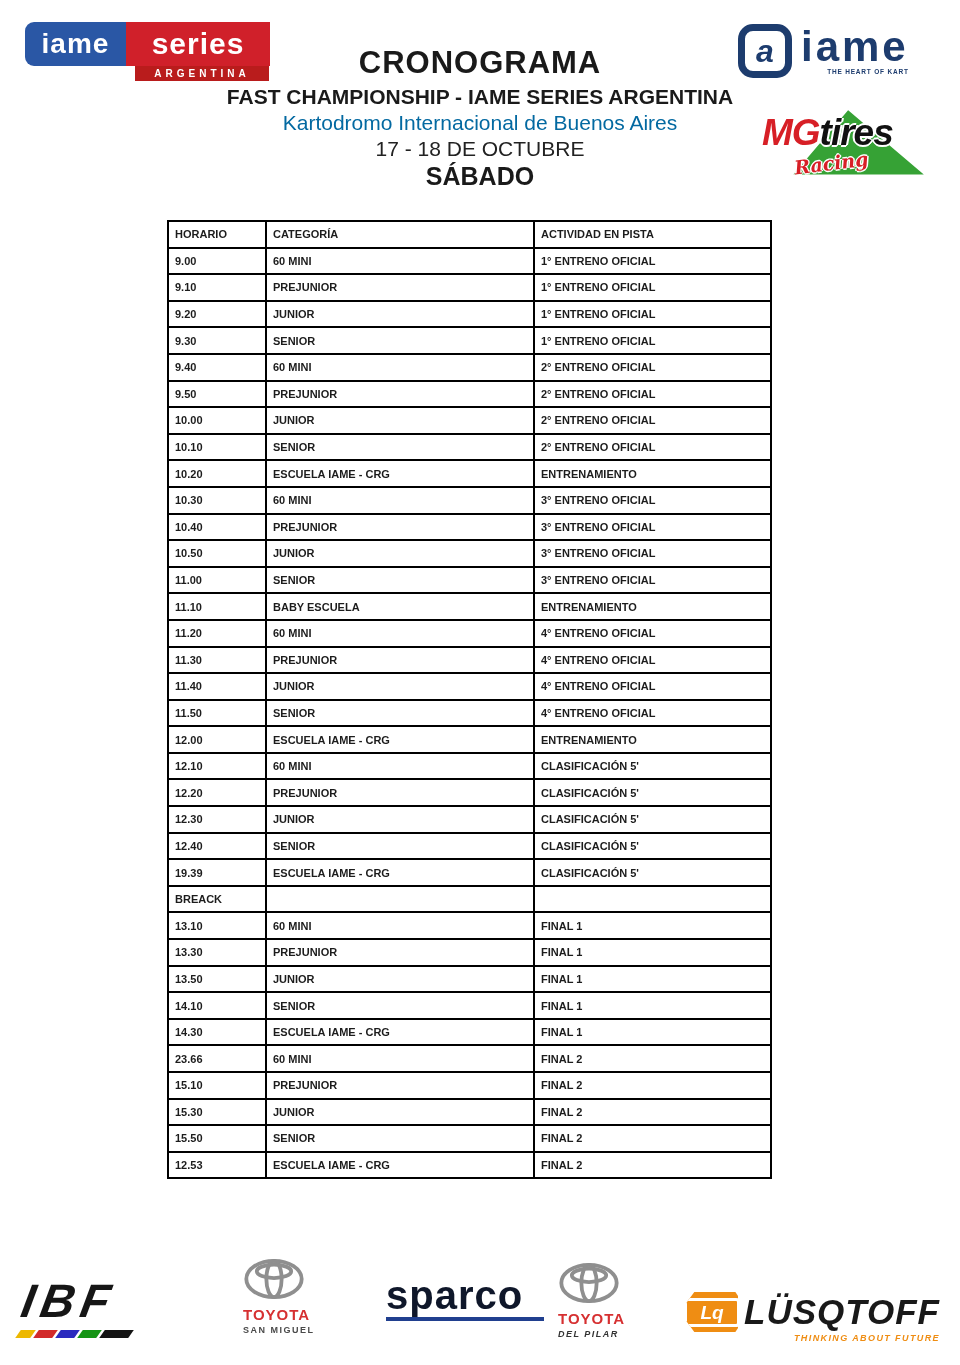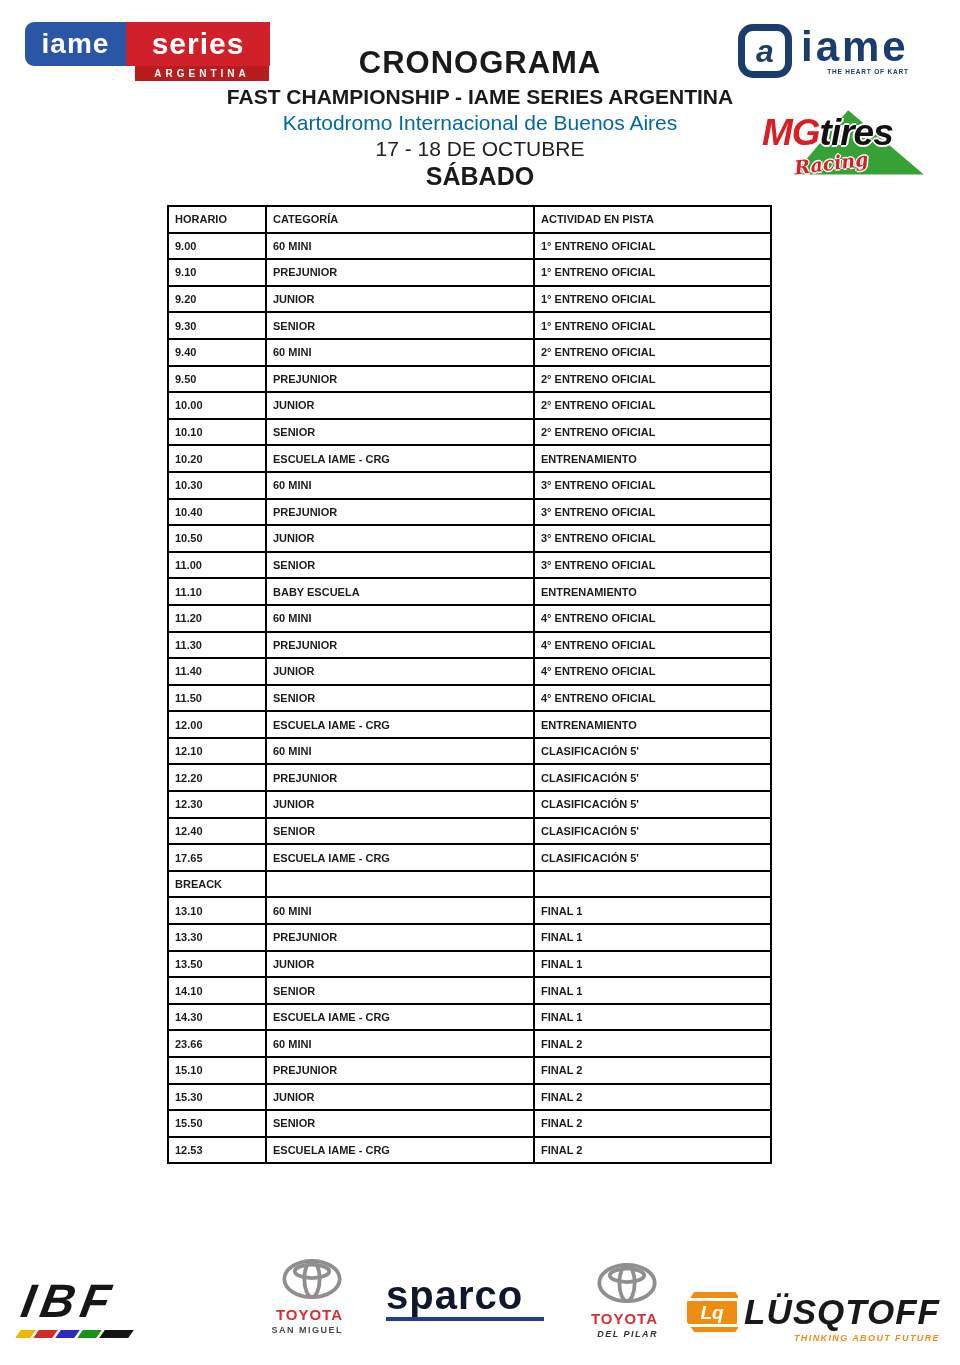--- a/index.html
+++ b/index.html
@@ -46,7 +46,7 @@
                text-shadow:1.5px 0 0 #fff,-1.5px 0 0 #fff,0 1.5px 0 #fff,0 -1.5px 0 #fff; }
 
   
-  .schedule { position:absolute; left:167px; top:205px; width:603px; border-collapse:collapse; table-layout:fixed;border-radius:28px; }
+  .schedule { position:absolute; left:167px; top:220px; width:603px; border-collapse:collapse; table-layout:fixed;border-radius:28px; }
   .schedule col.c1 { width:98px; }
   .schedule col.c2 { width:268px; }
   .schedule col.c3 { width:237px; }

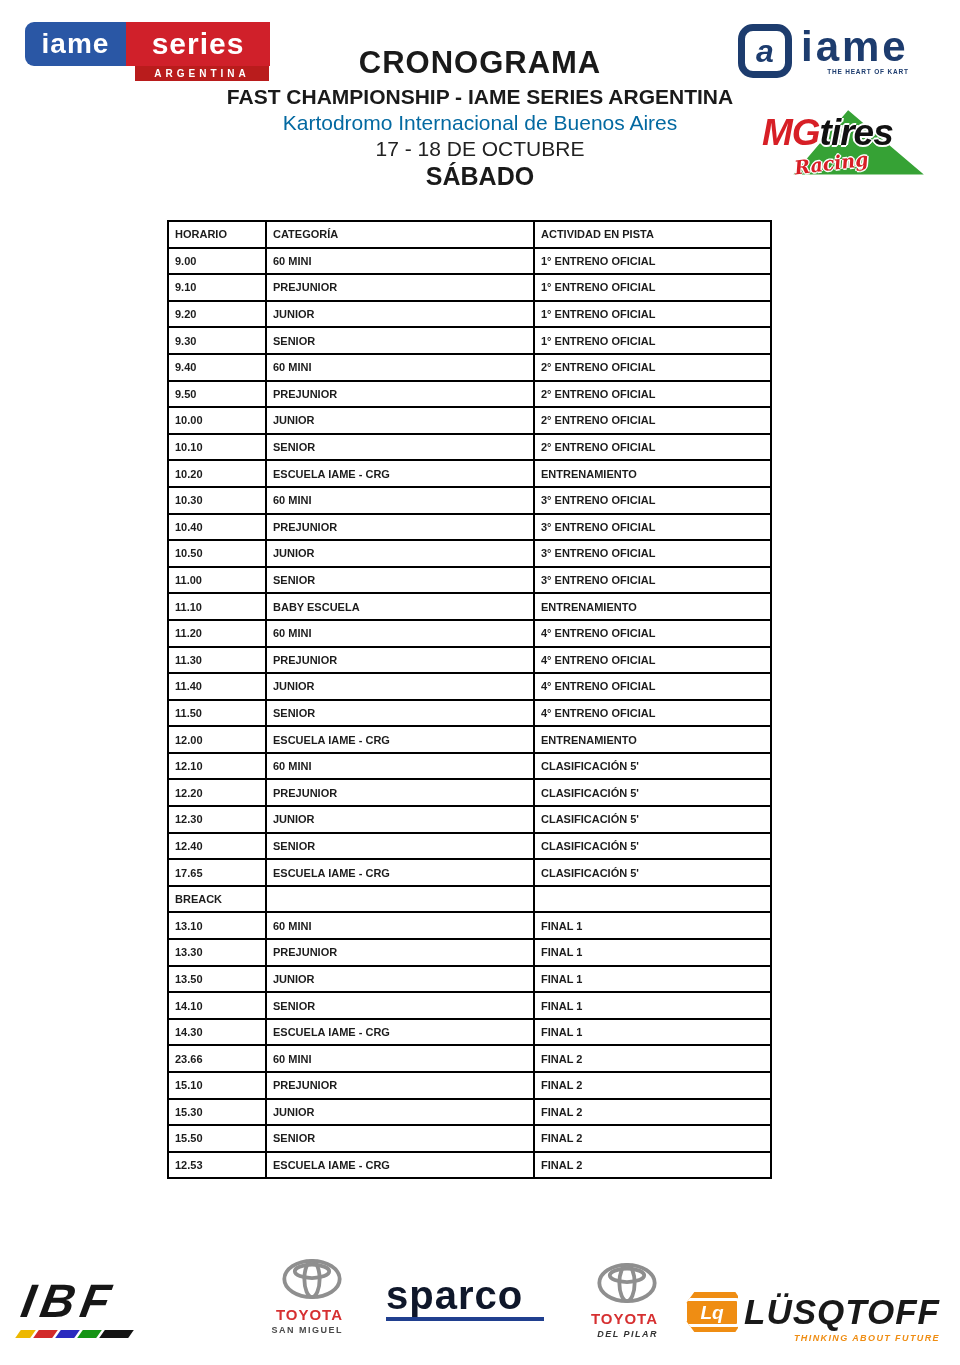--- a/index.html
+++ b/index.html
@@ -258,7 +258,7 @@
           <td>CLASIFICACIÓN 5'</td>
         </tr>
         <tr>
-          <td>17.65</td>
+          <td>19.39</td>
           <td>ESCUELA IAME - CRG</td>
           <td>CLASIFICACIÓN 5'</td>
         </tr>

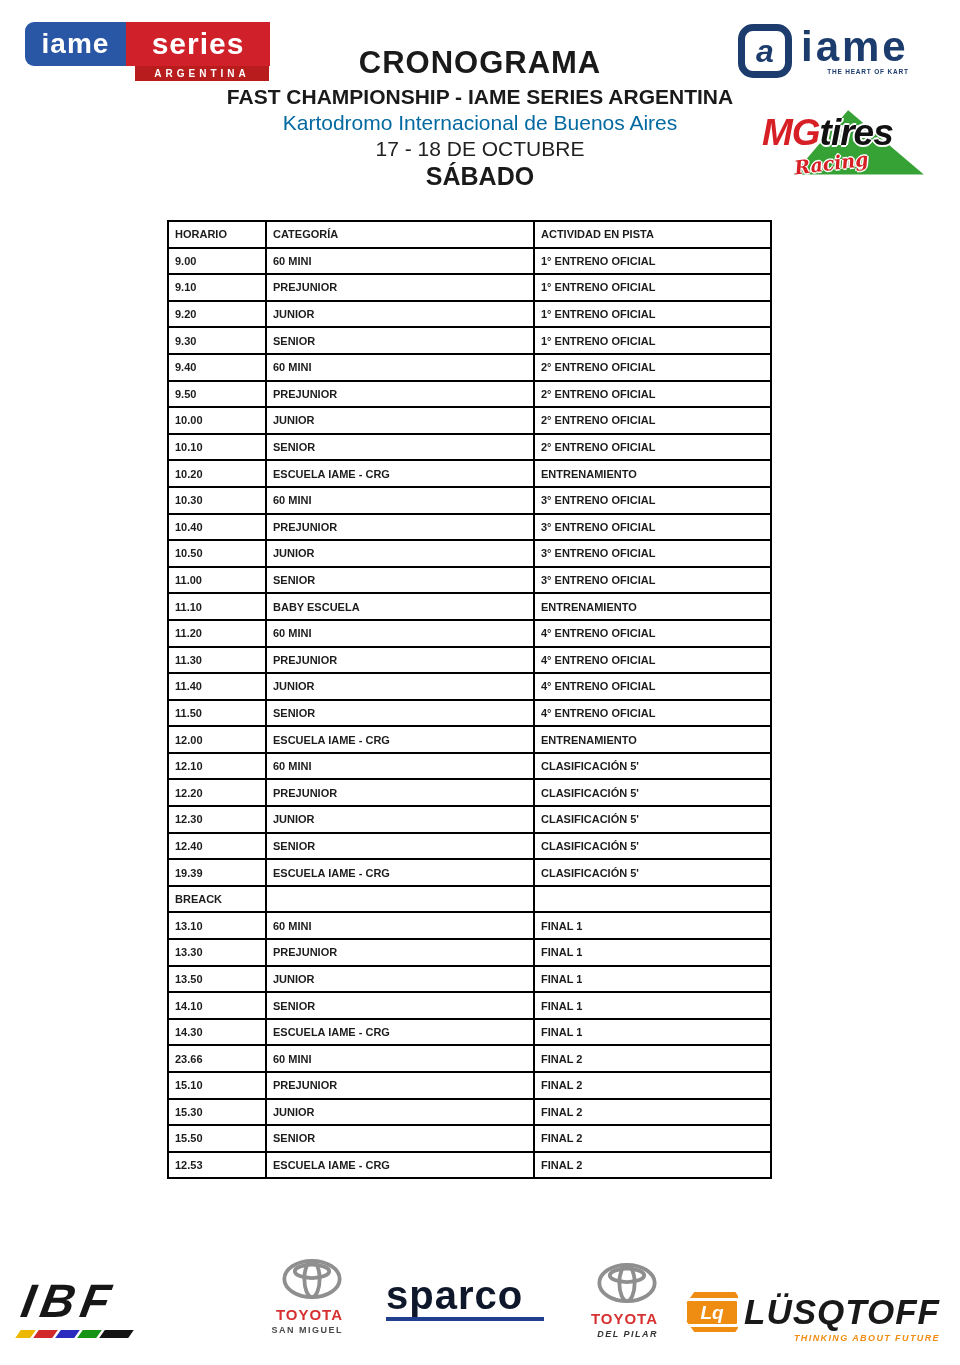--- a/index.html
+++ b/index.html
@@ -66,7 +66,7 @@
   .ibf-s4 { width:19px; background:#159415; }
   .ibf-s5 { width:29px; background:#141414; }
 
-  .toyota-logo { position:absolute; width:100px; text-align:right; }
+  .toyota-logo { position:absolute; width:100px; text-align:left; }
   .toyota-sm { left:243px; top:1258px; }
   .toyota-dp { left:558px; top:1262px; }
   .toyota-brand { font-size:15px; font-weight:800; color:#d63031; letter-spacing:1px; margin-top:2px; }

